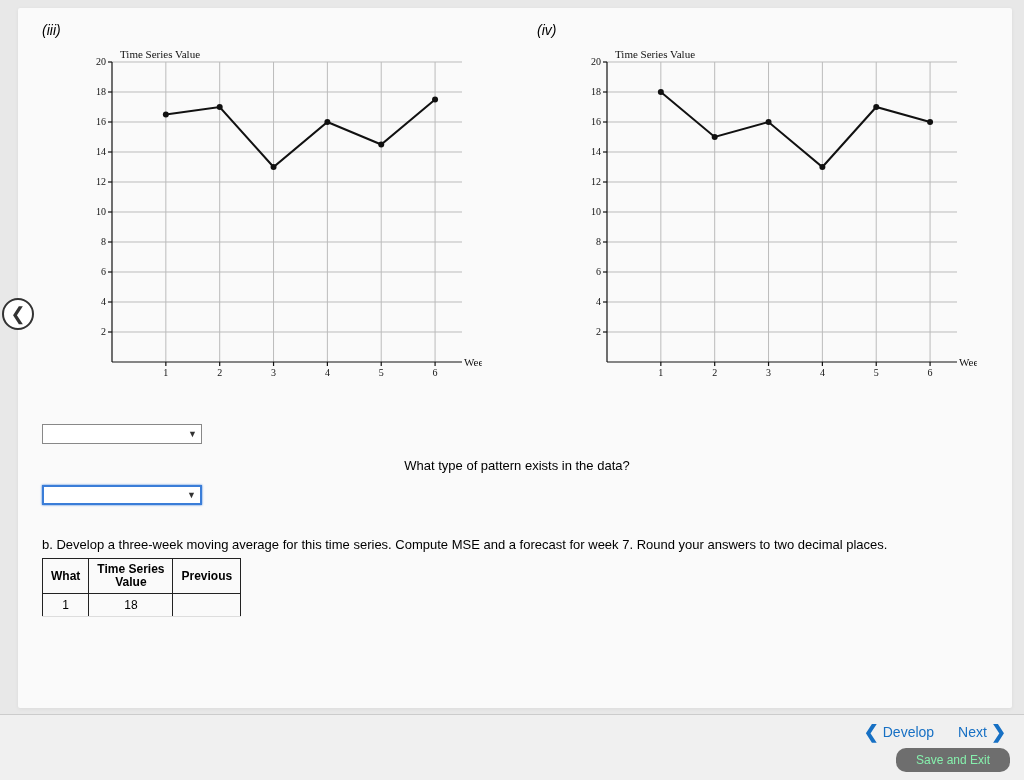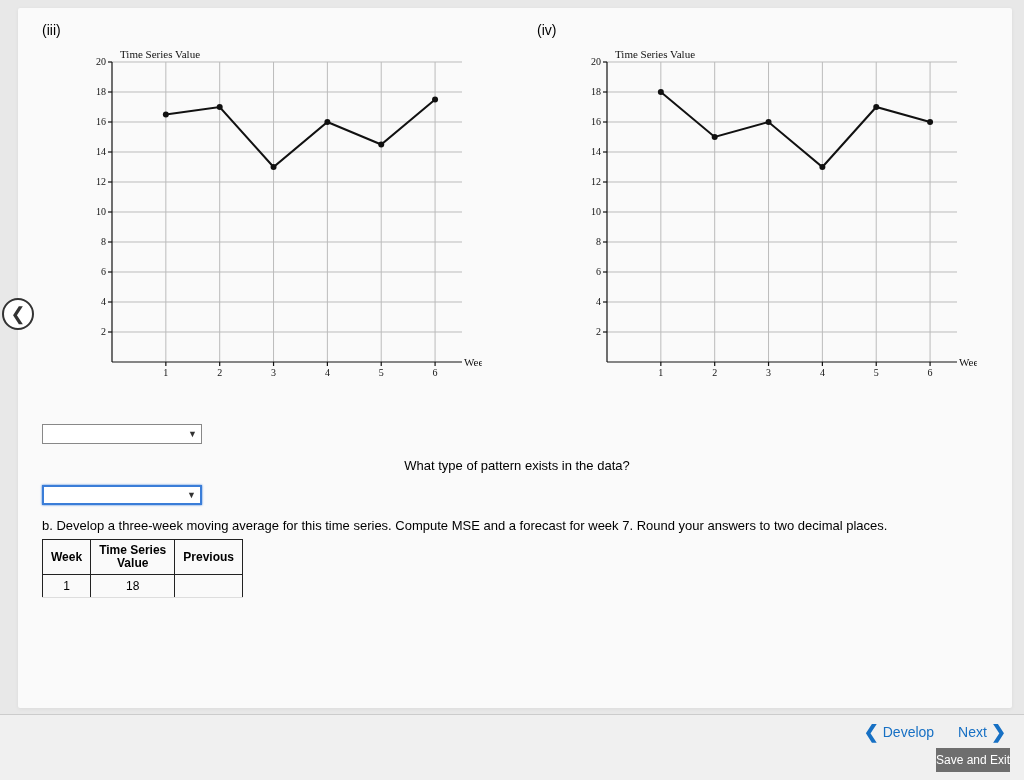--- a/index.html
+++ b/index.html
@@ -28,6 +28,7 @@
   .chart-label {
     font-size: 14px;
     margin-bottom: 4px;
+    font-style: italic;
   }
   .chart-svg { display: block; }
   .dropdown {

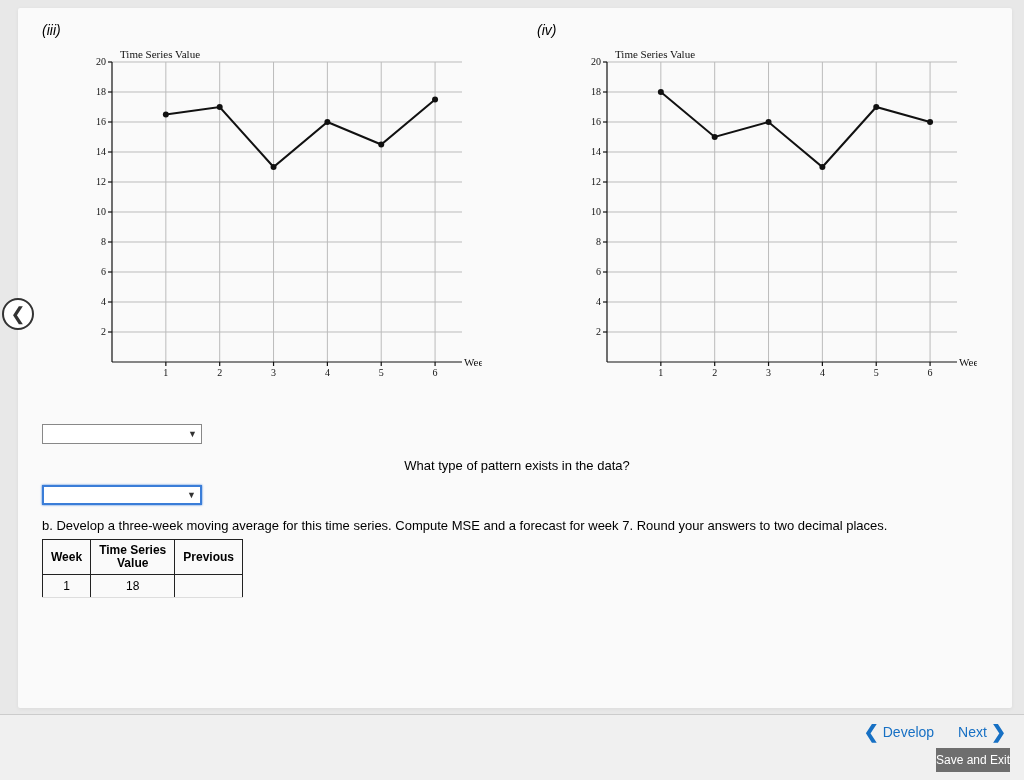--- a/index.html
+++ b/index.html
@@ -57,7 +57,7 @@
     text-align: center;
   }
   .section-b {
-    margin-top: 13px;
+    margin-top: 32px;
     font-size: 13px;
   }
   .data-table {

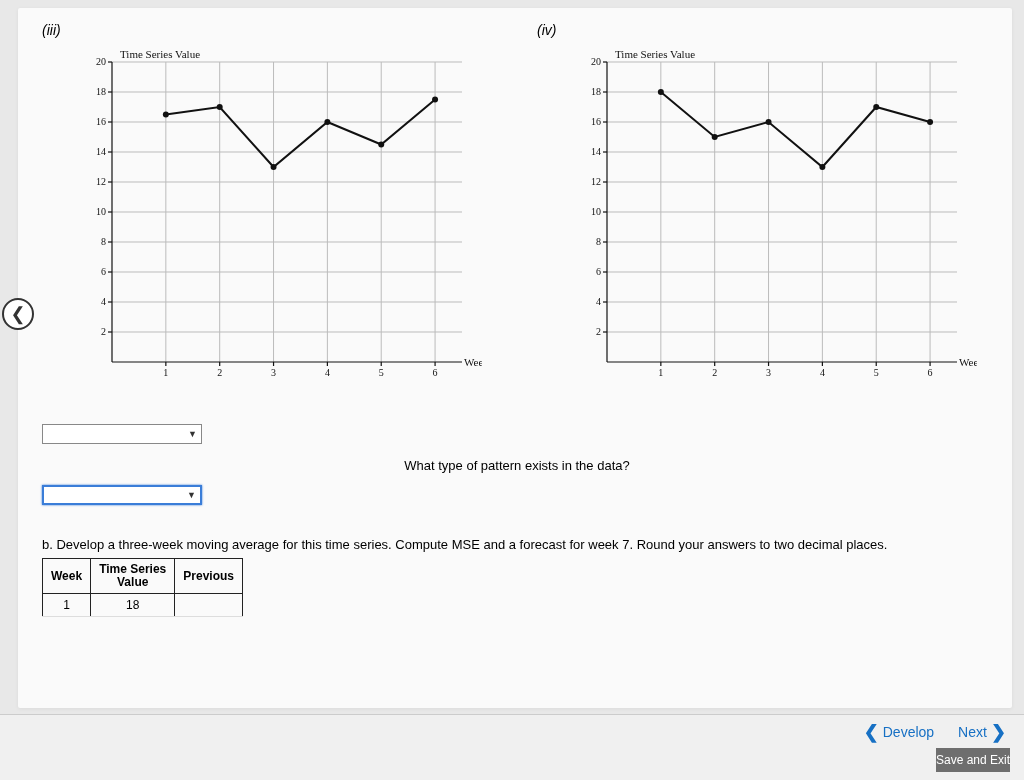--- a/index.html
+++ b/index.html
@@ -299,7 +299,7 @@
     <table class="data-table">
       <thead>
         <tr>
-          <th>Week</th>
+          <th>What</th>
           <th style="line-height:1.1;">Time Series<br>Value</th>
           <th>Previous</th>
         </tr>

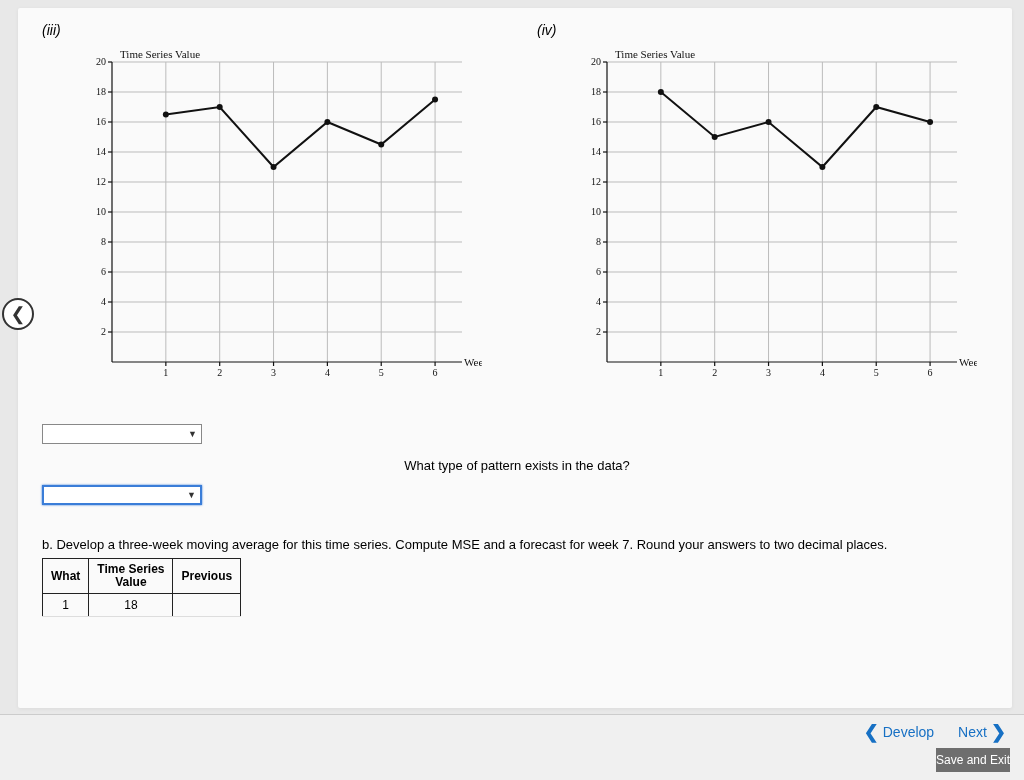--- a/index.html
+++ b/index.html
@@ -124,11 +124,11 @@
     gap: 8px;
   }
   .btn {
-    padding: 5px 0;
+    padding: 5px 20px;
     font-size: 12px;
-    color: #ffffff;
+    color: #86efac;
     border: none;
-    border-radius: 0;
+    border-radius: 10px;
     cursor: pointer;
   }
   .btn-gray { background: #6e6e6e; }

